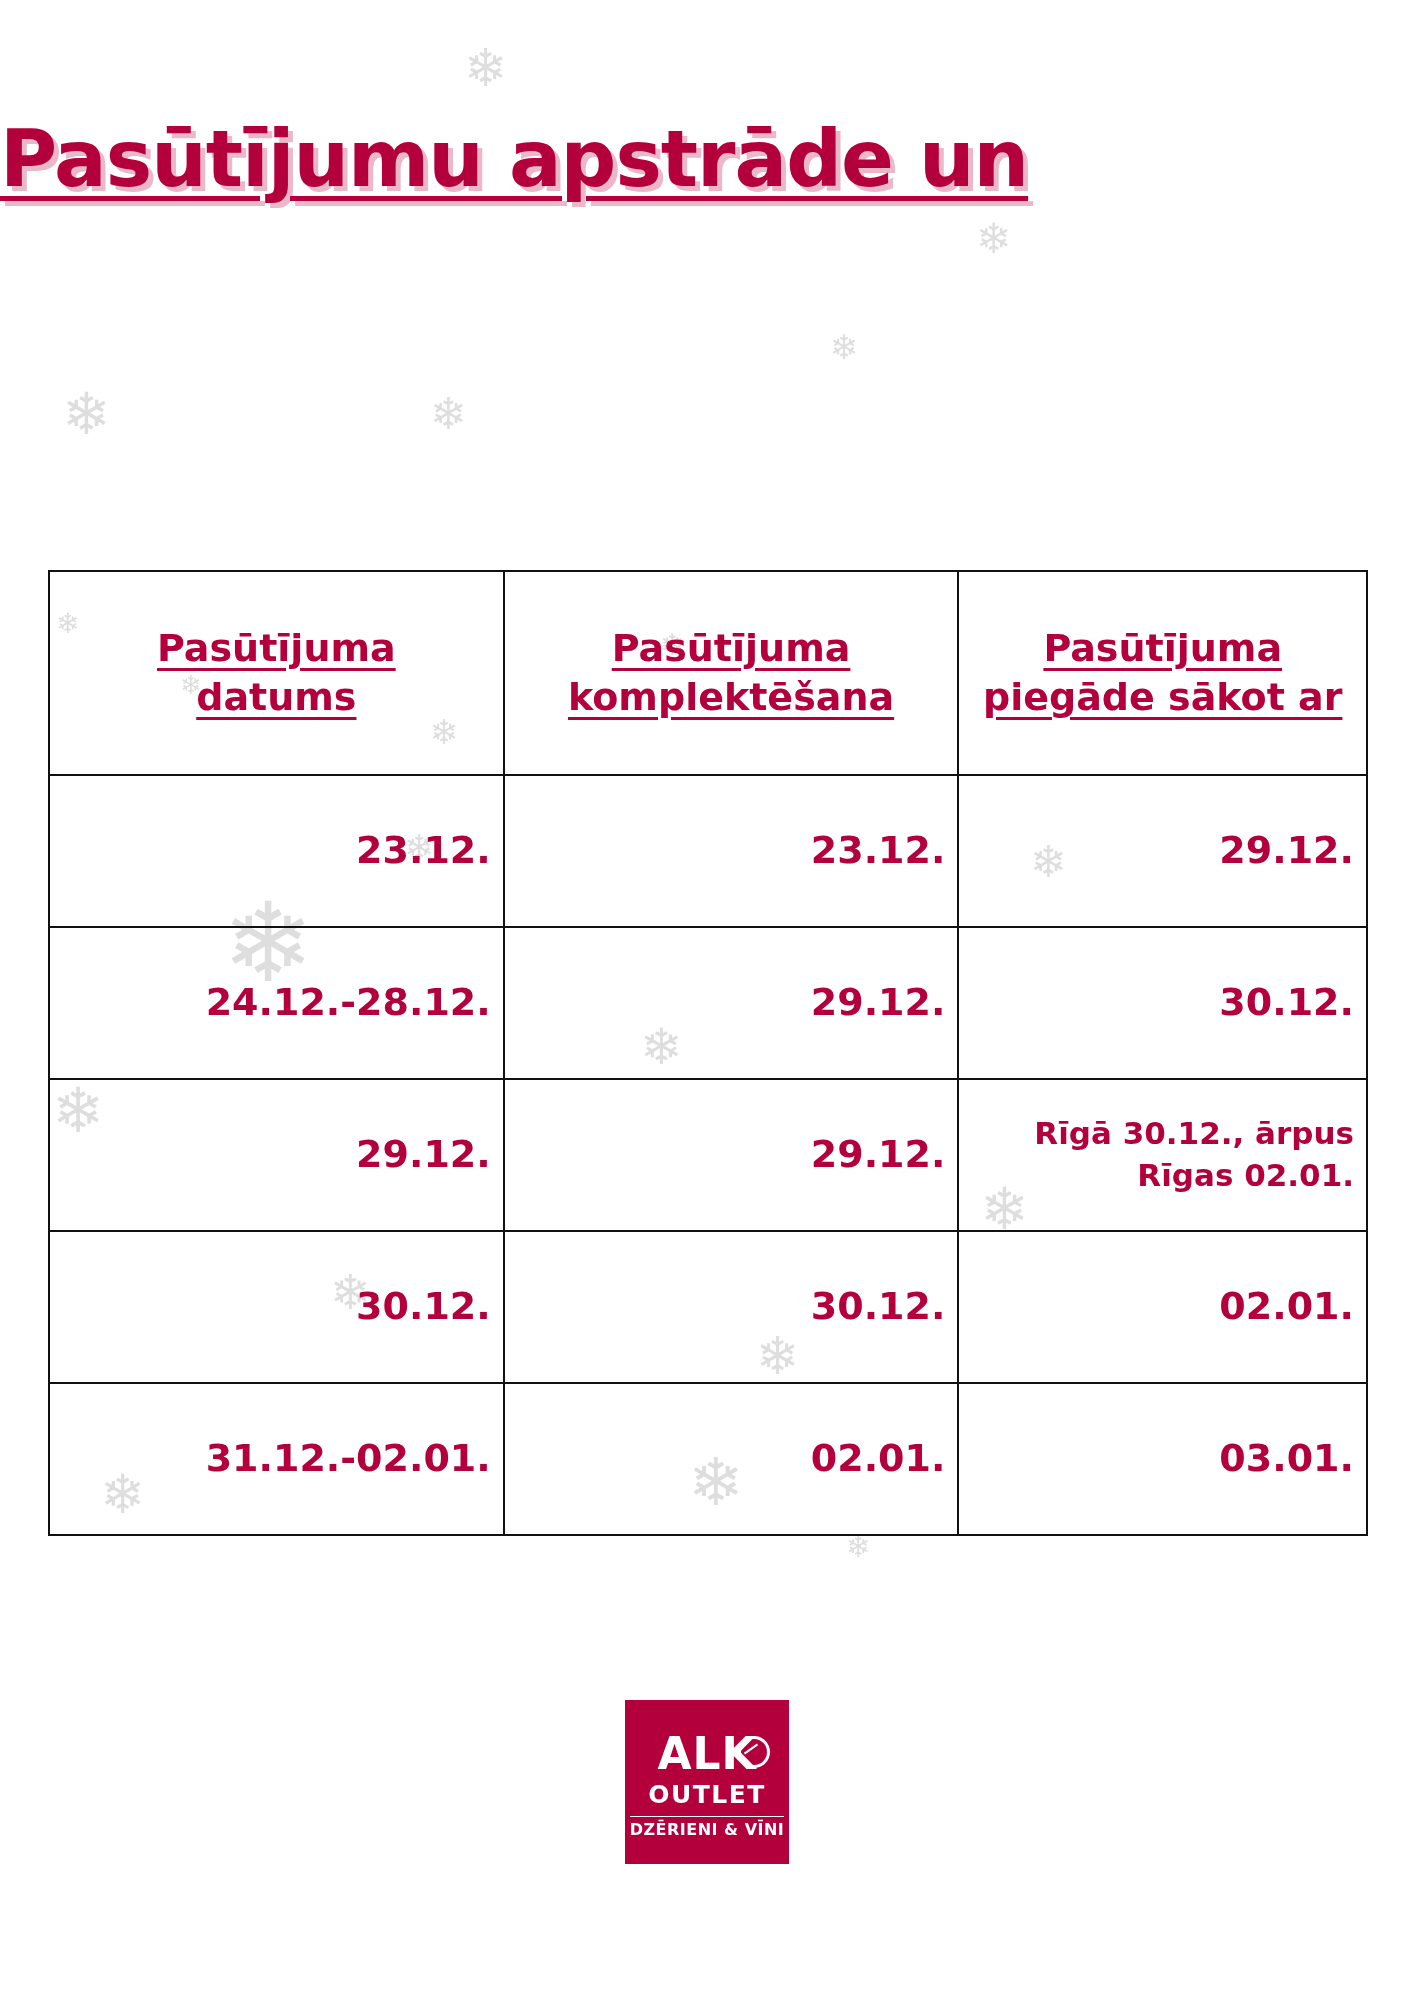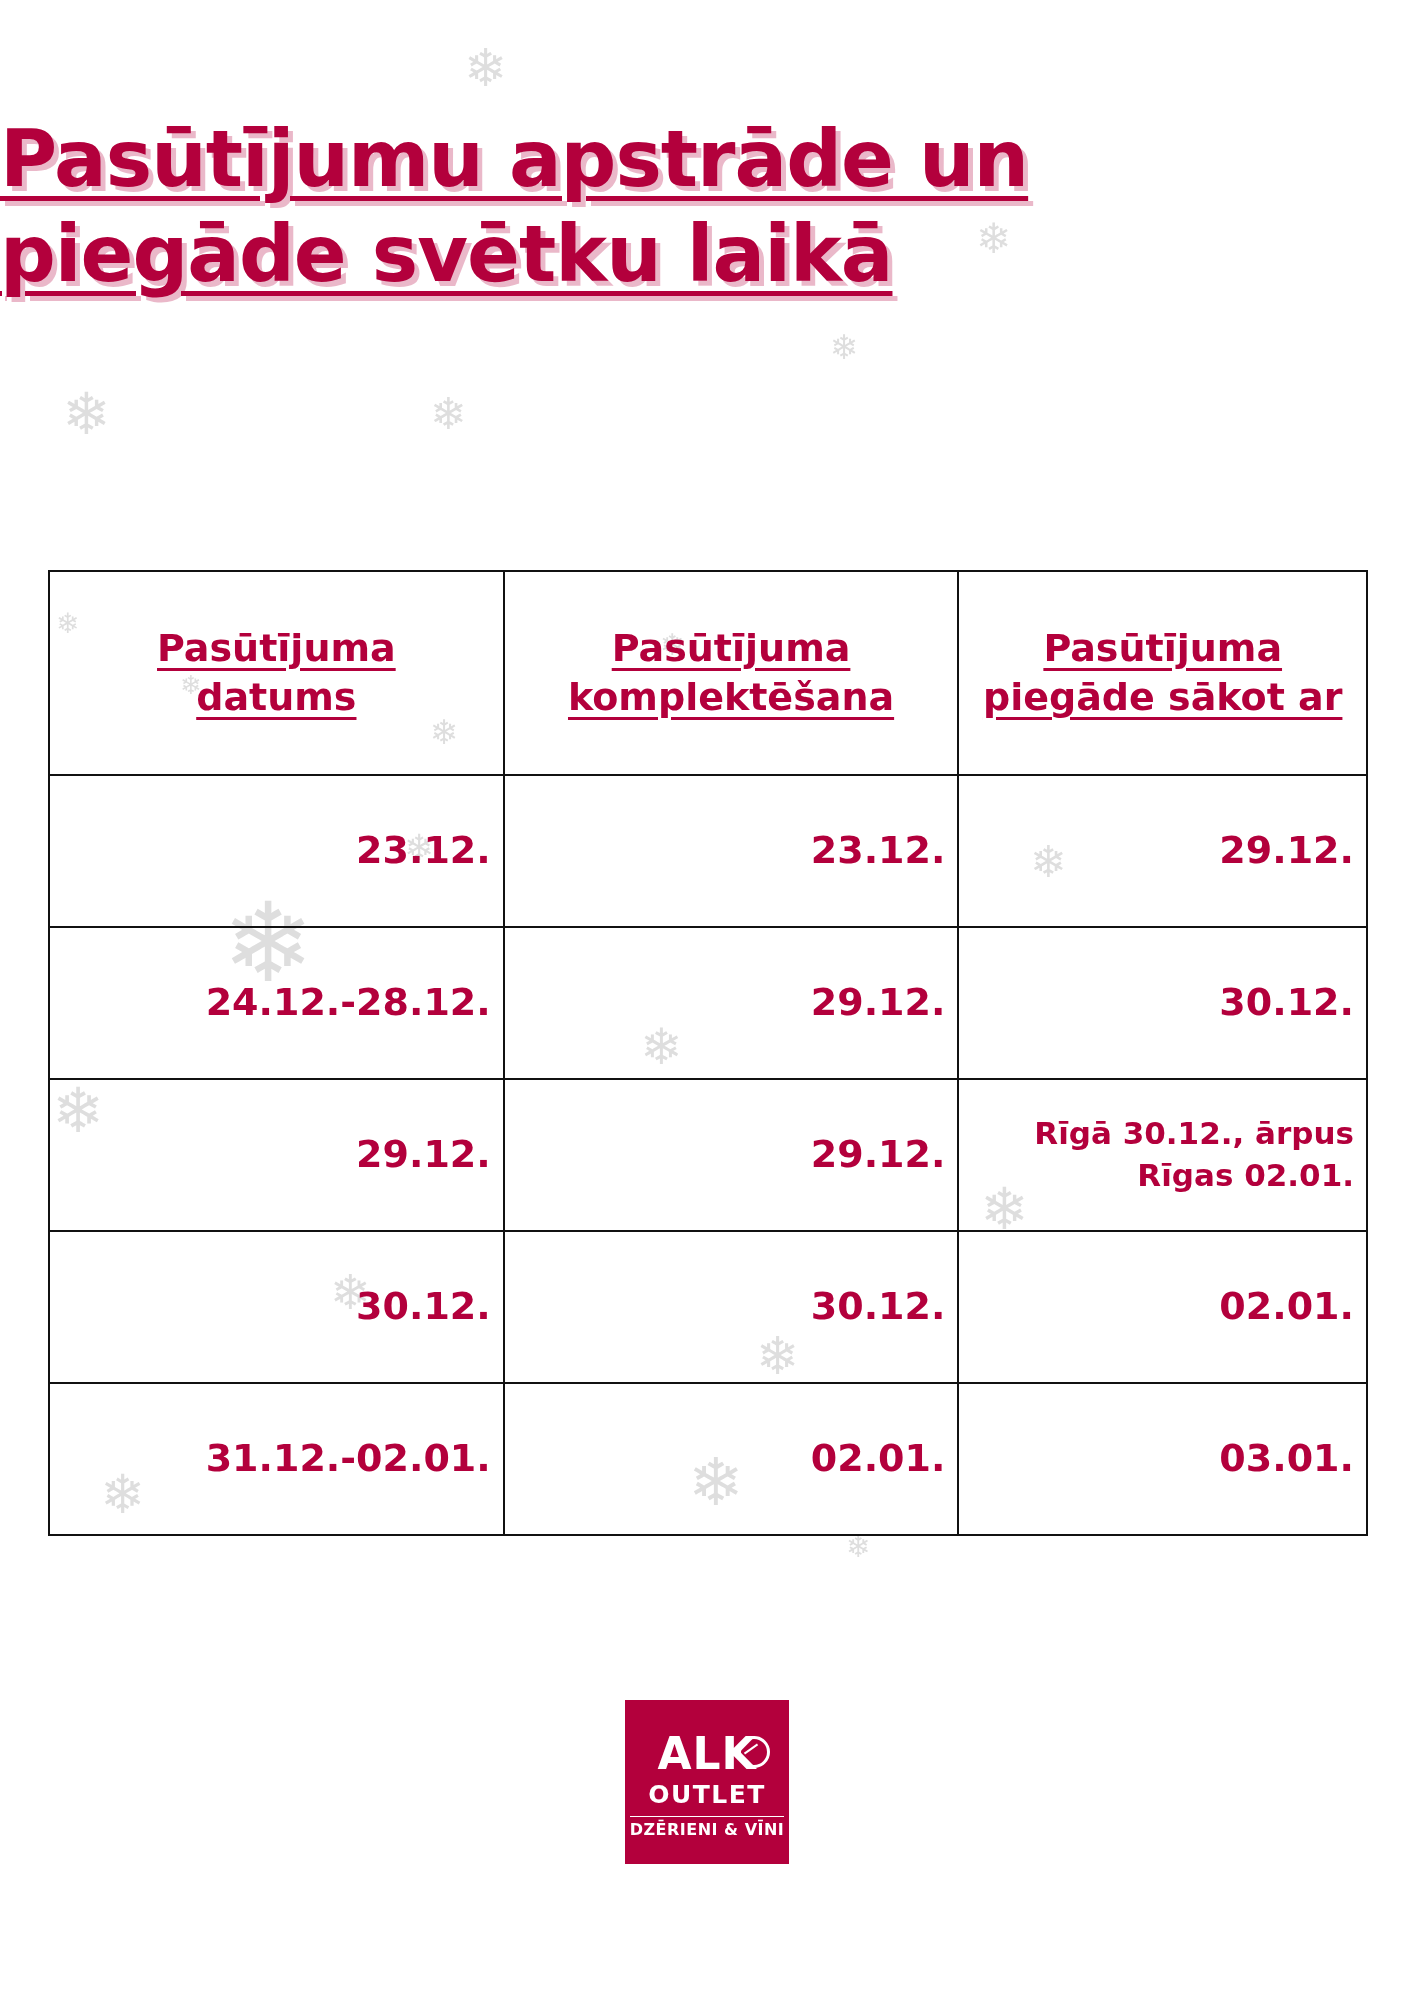--- a/index.html
+++ b/index.html
@@ -199,7 +199,6 @@
 
   <div class="title-wrap">
     <span class="title-line">Pasūtījumu apstrāde un</span>
-    <span class="title-line">piegāde svētku laikā</span>
   </div>
 
   <div class="table-wrap">

